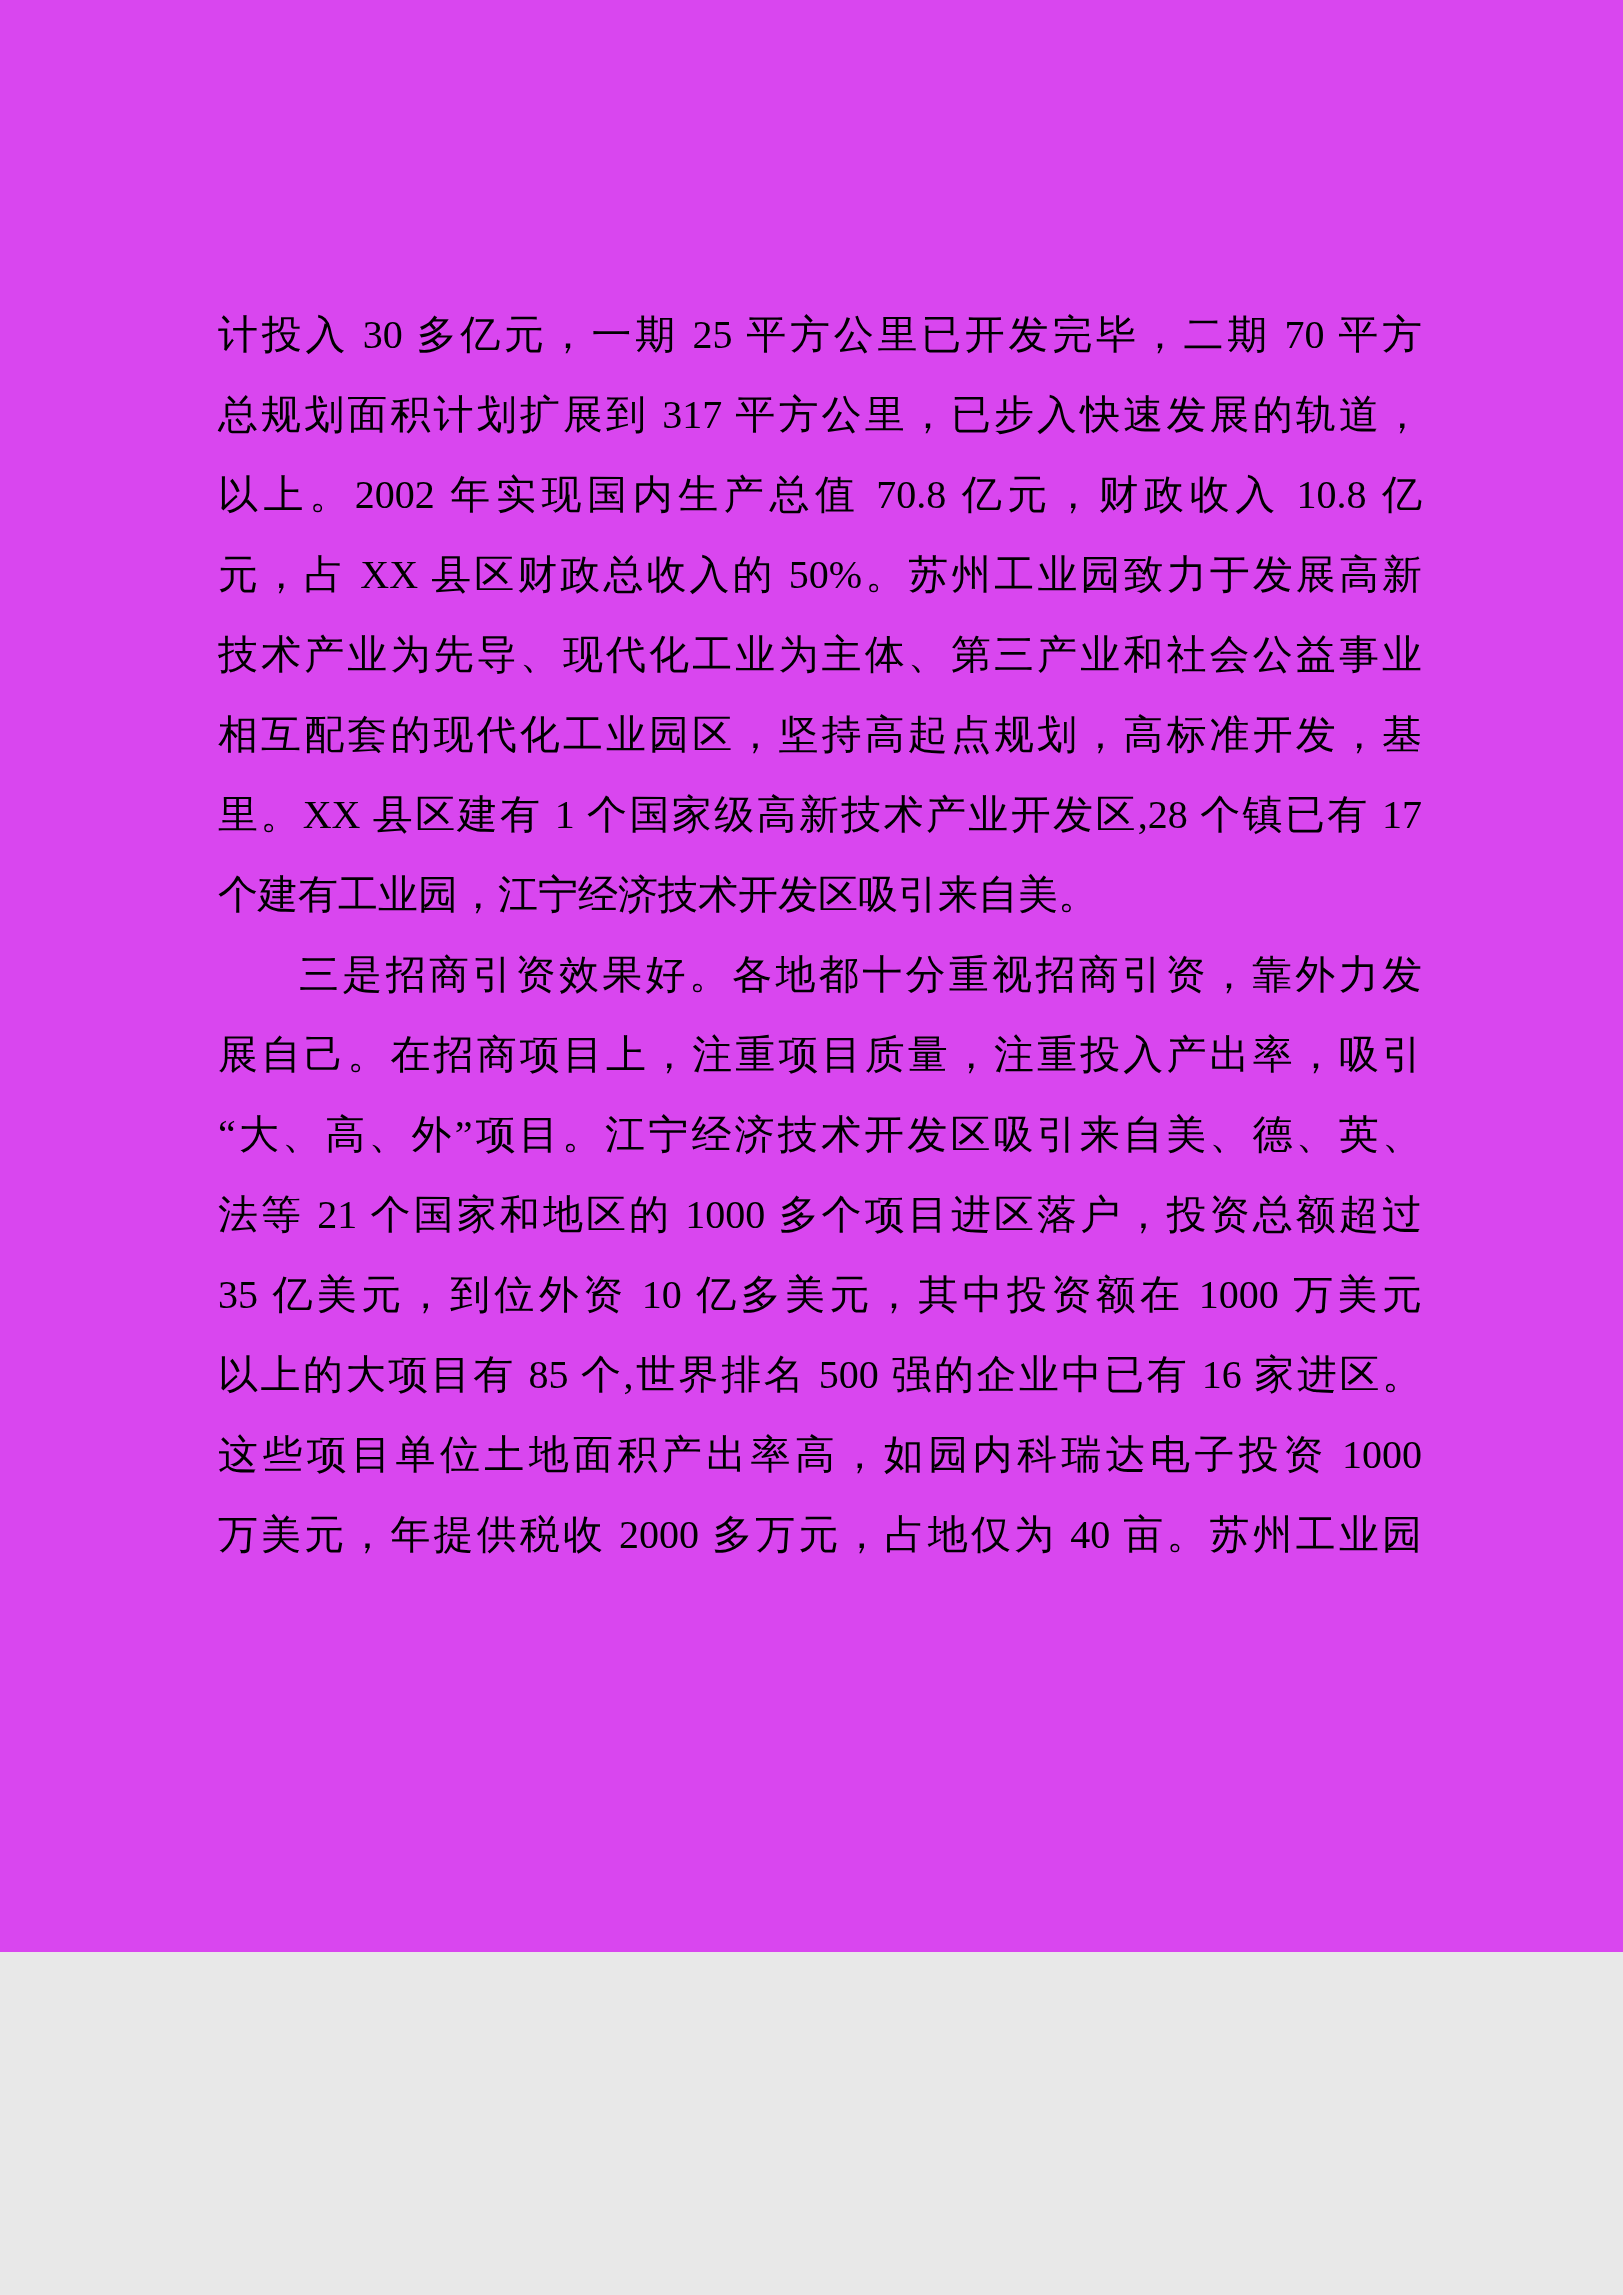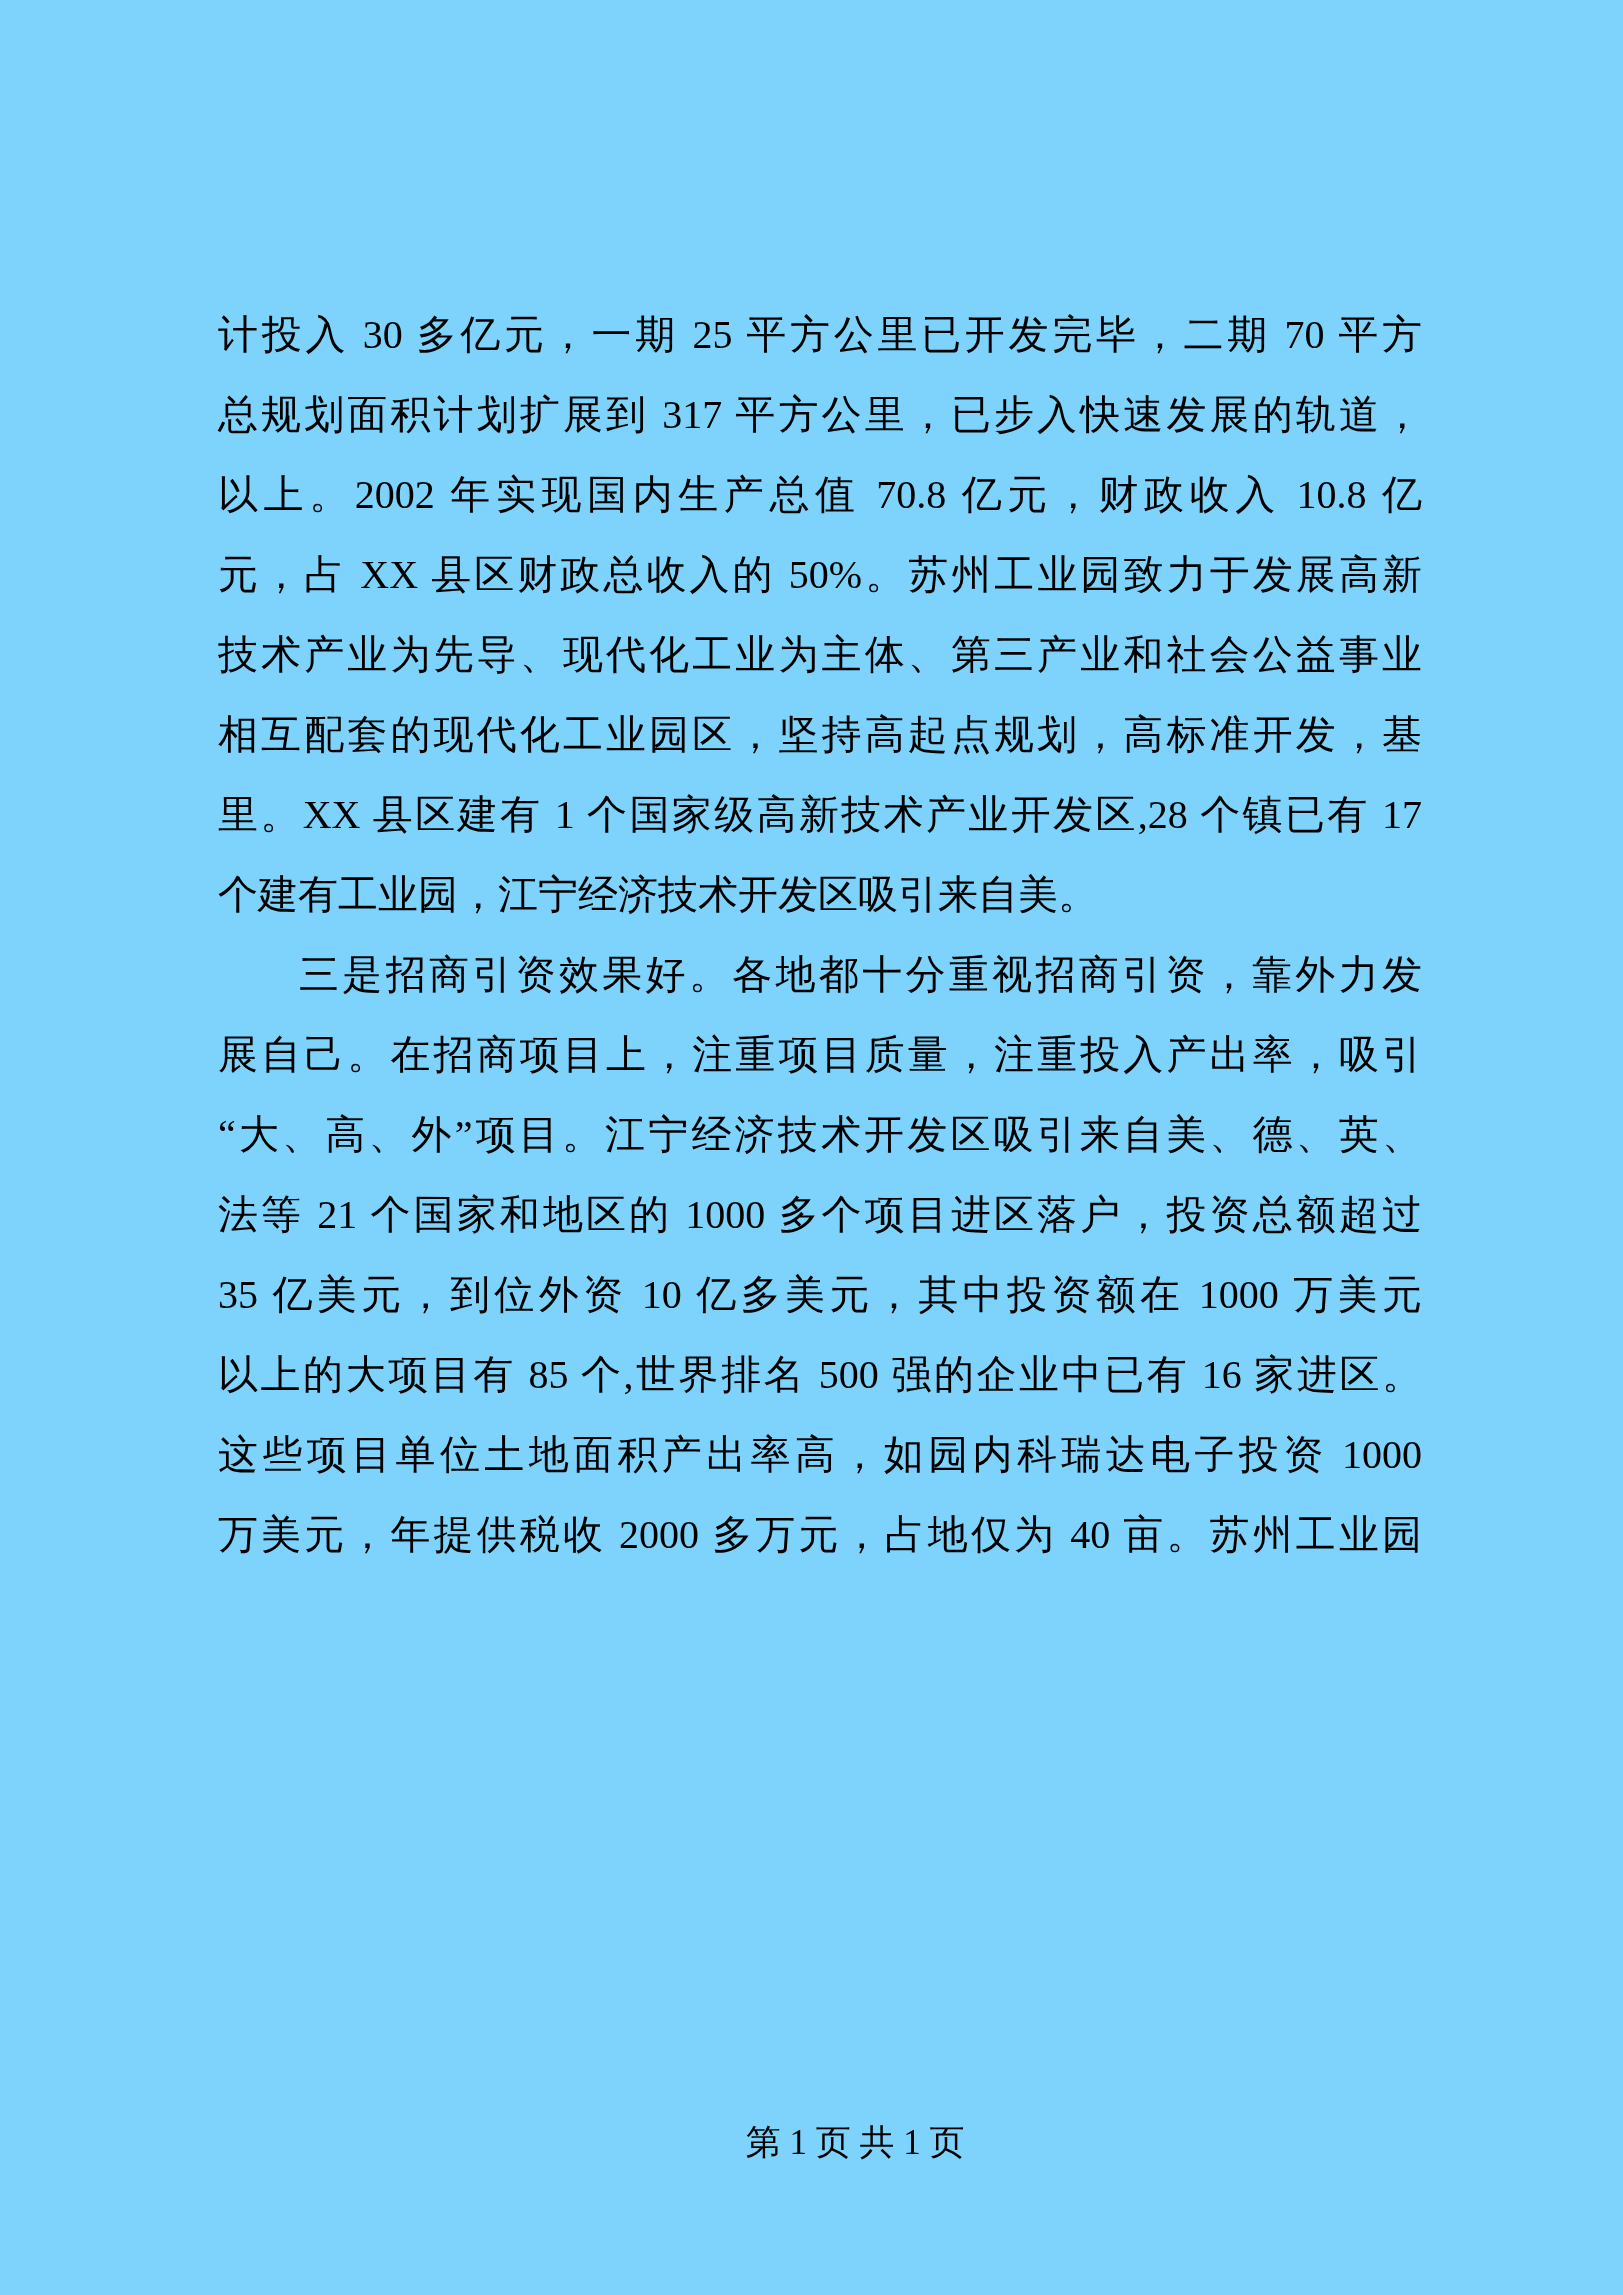--- a/index.html
+++ b/index.html
@@ -10,9 +10,9 @@
   .page {
     position: relative;
     width: 1623px;
-    height: 2295px;
+    height: 1952px;
     margin: 0 auto;
-    background: #7dd3fc;
+    background: #d946ef;
     color: #000000;
     font-family: "Liberation Serif", "DejaVu Serif", serif;
     overflow: hidden;

